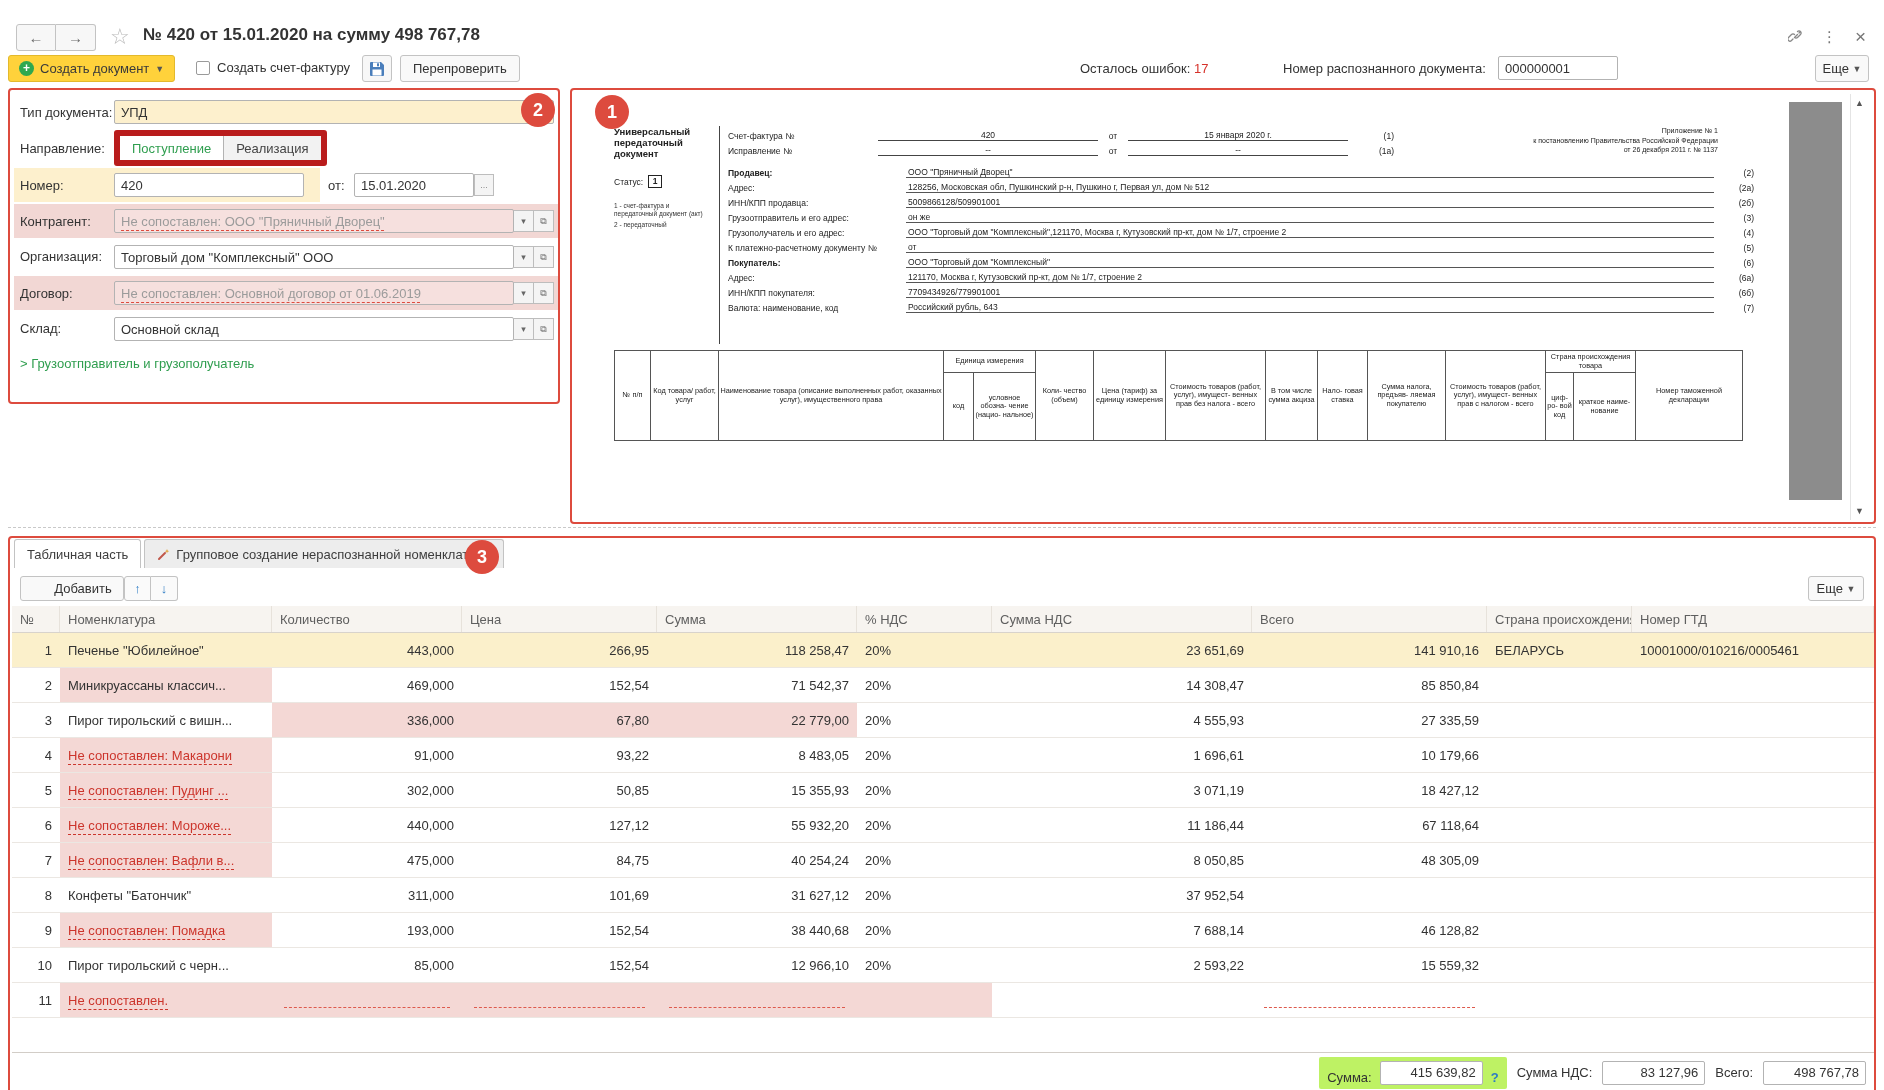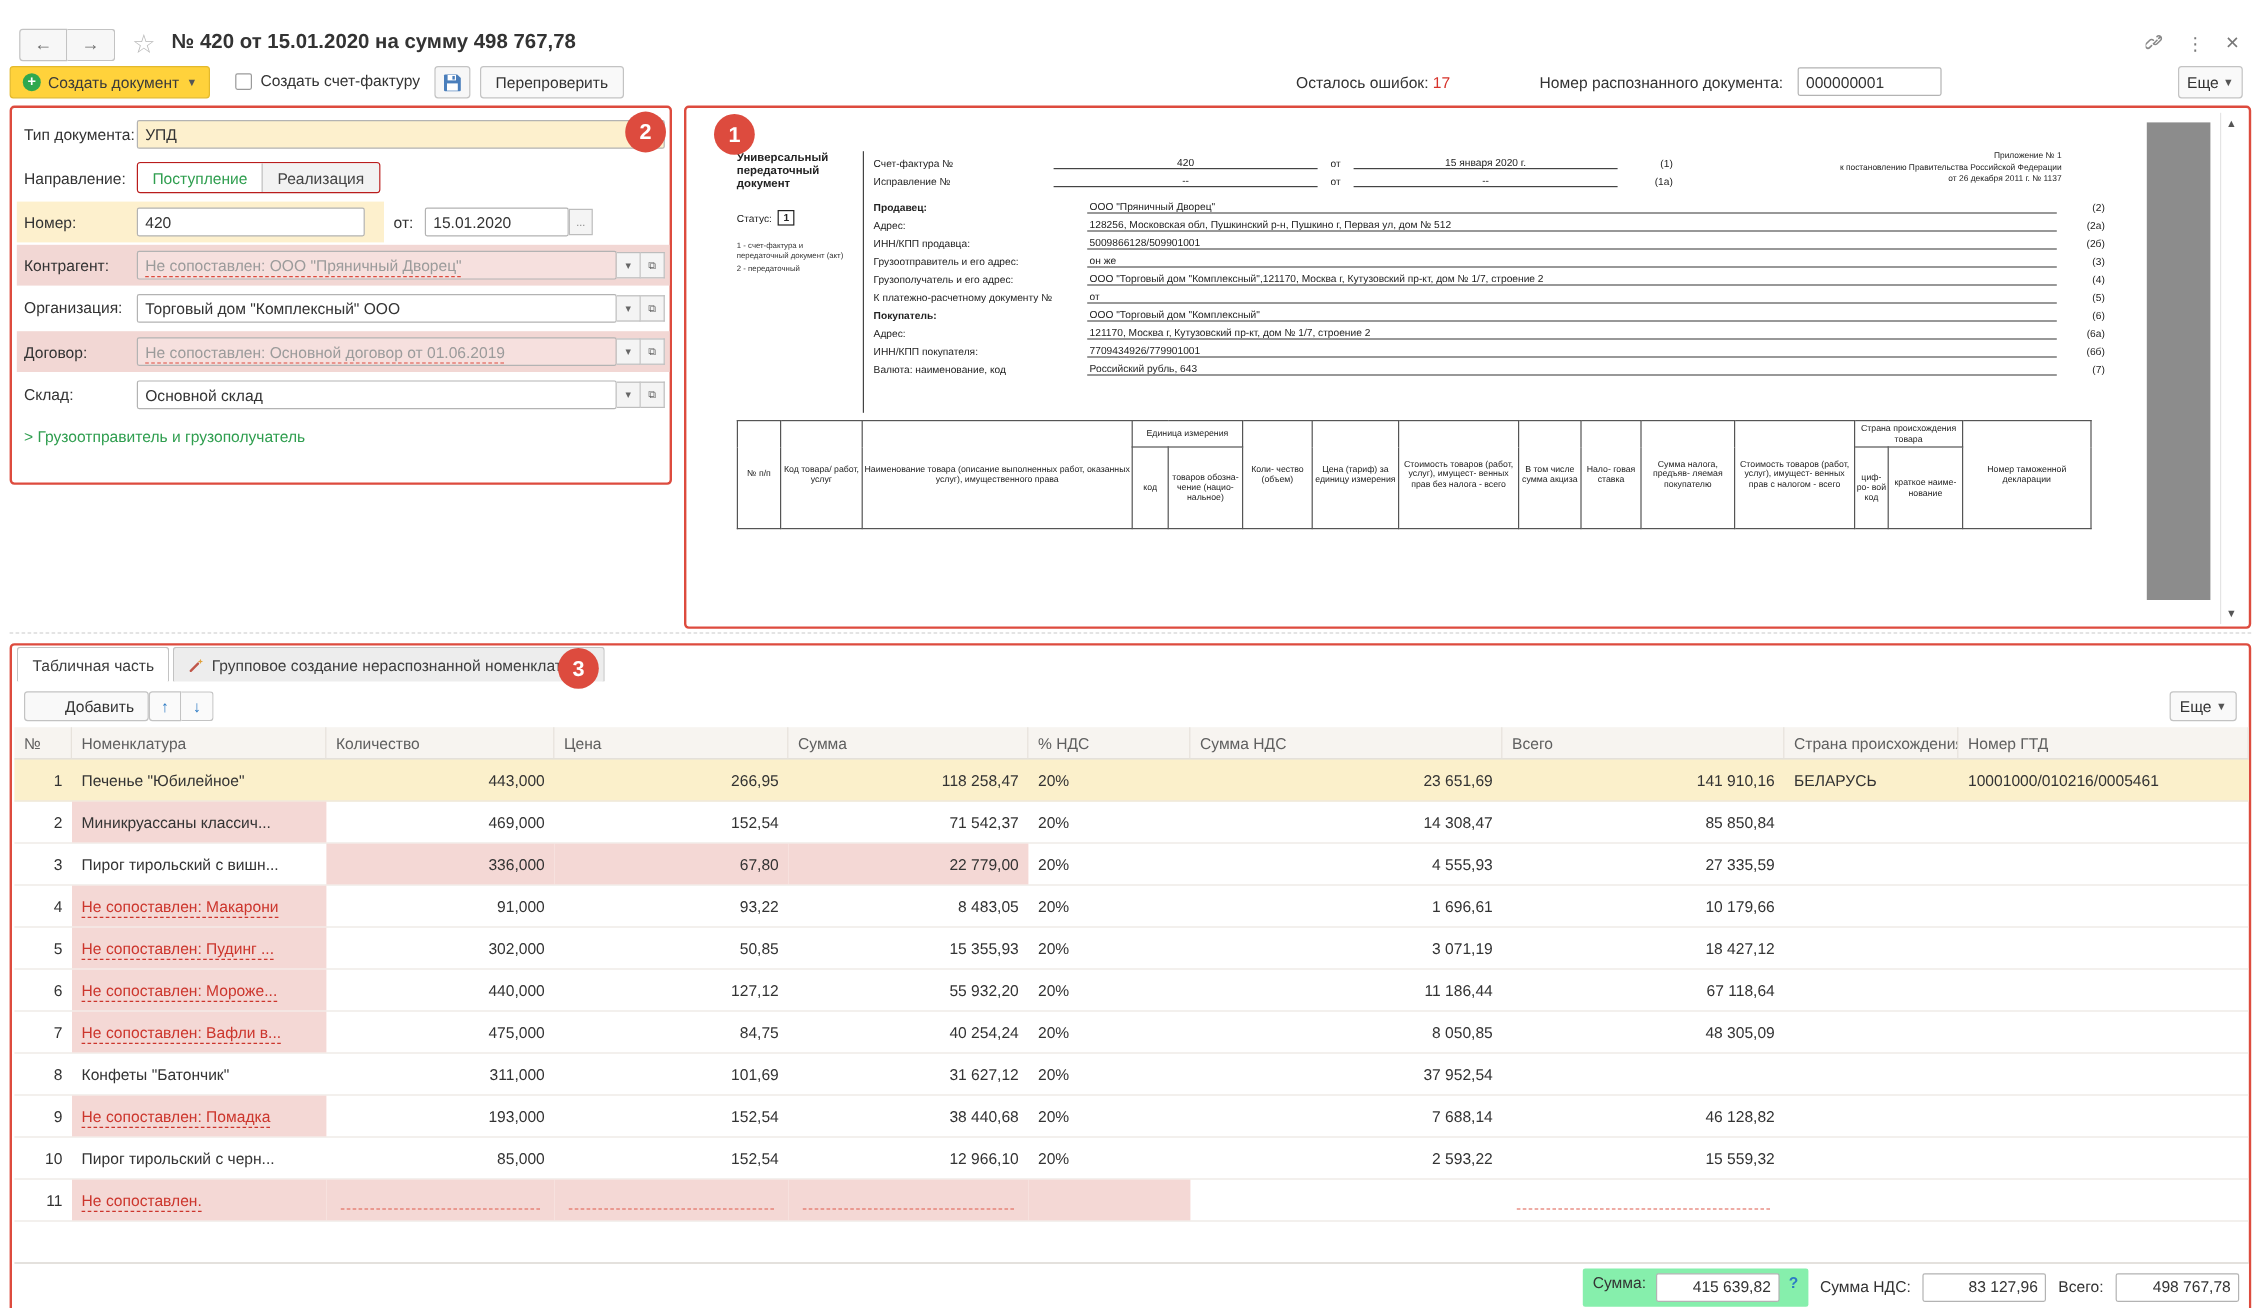--- a/index.html
+++ b/index.html
@@ -58,7 +58,7 @@
   .ghost { color:#9b9b9b; text-decoration:underline dashed #dd4b3e 1px; text-underline-offset:4px; }
   .combo-btn { width:20px; height:22px; border:1px solid #bdbdbd; border-left:none; background:#f4f4f4;
     display:flex; align-items:center; justify-content:center; font-size:9px; color:#666; flex:none; }
-  .seg { display:flex; border:1px solid #b91c1c; border-radius:3px; overflow:hidden; height:26px; }
+  .seg { display:flex; border:6px solid #b91c1c; border-radius:3px; overflow:hidden; height:36px; }
   .seg-opt { padding:0 12px; display:flex; align-items:center; background:#f2f2f2; color:#444; }
   .seg-opt.active { background:#fff; color:#2f9e4f; border-right:1px solid #b3b3b3; }
   .glink { color:#2f9e4f; }

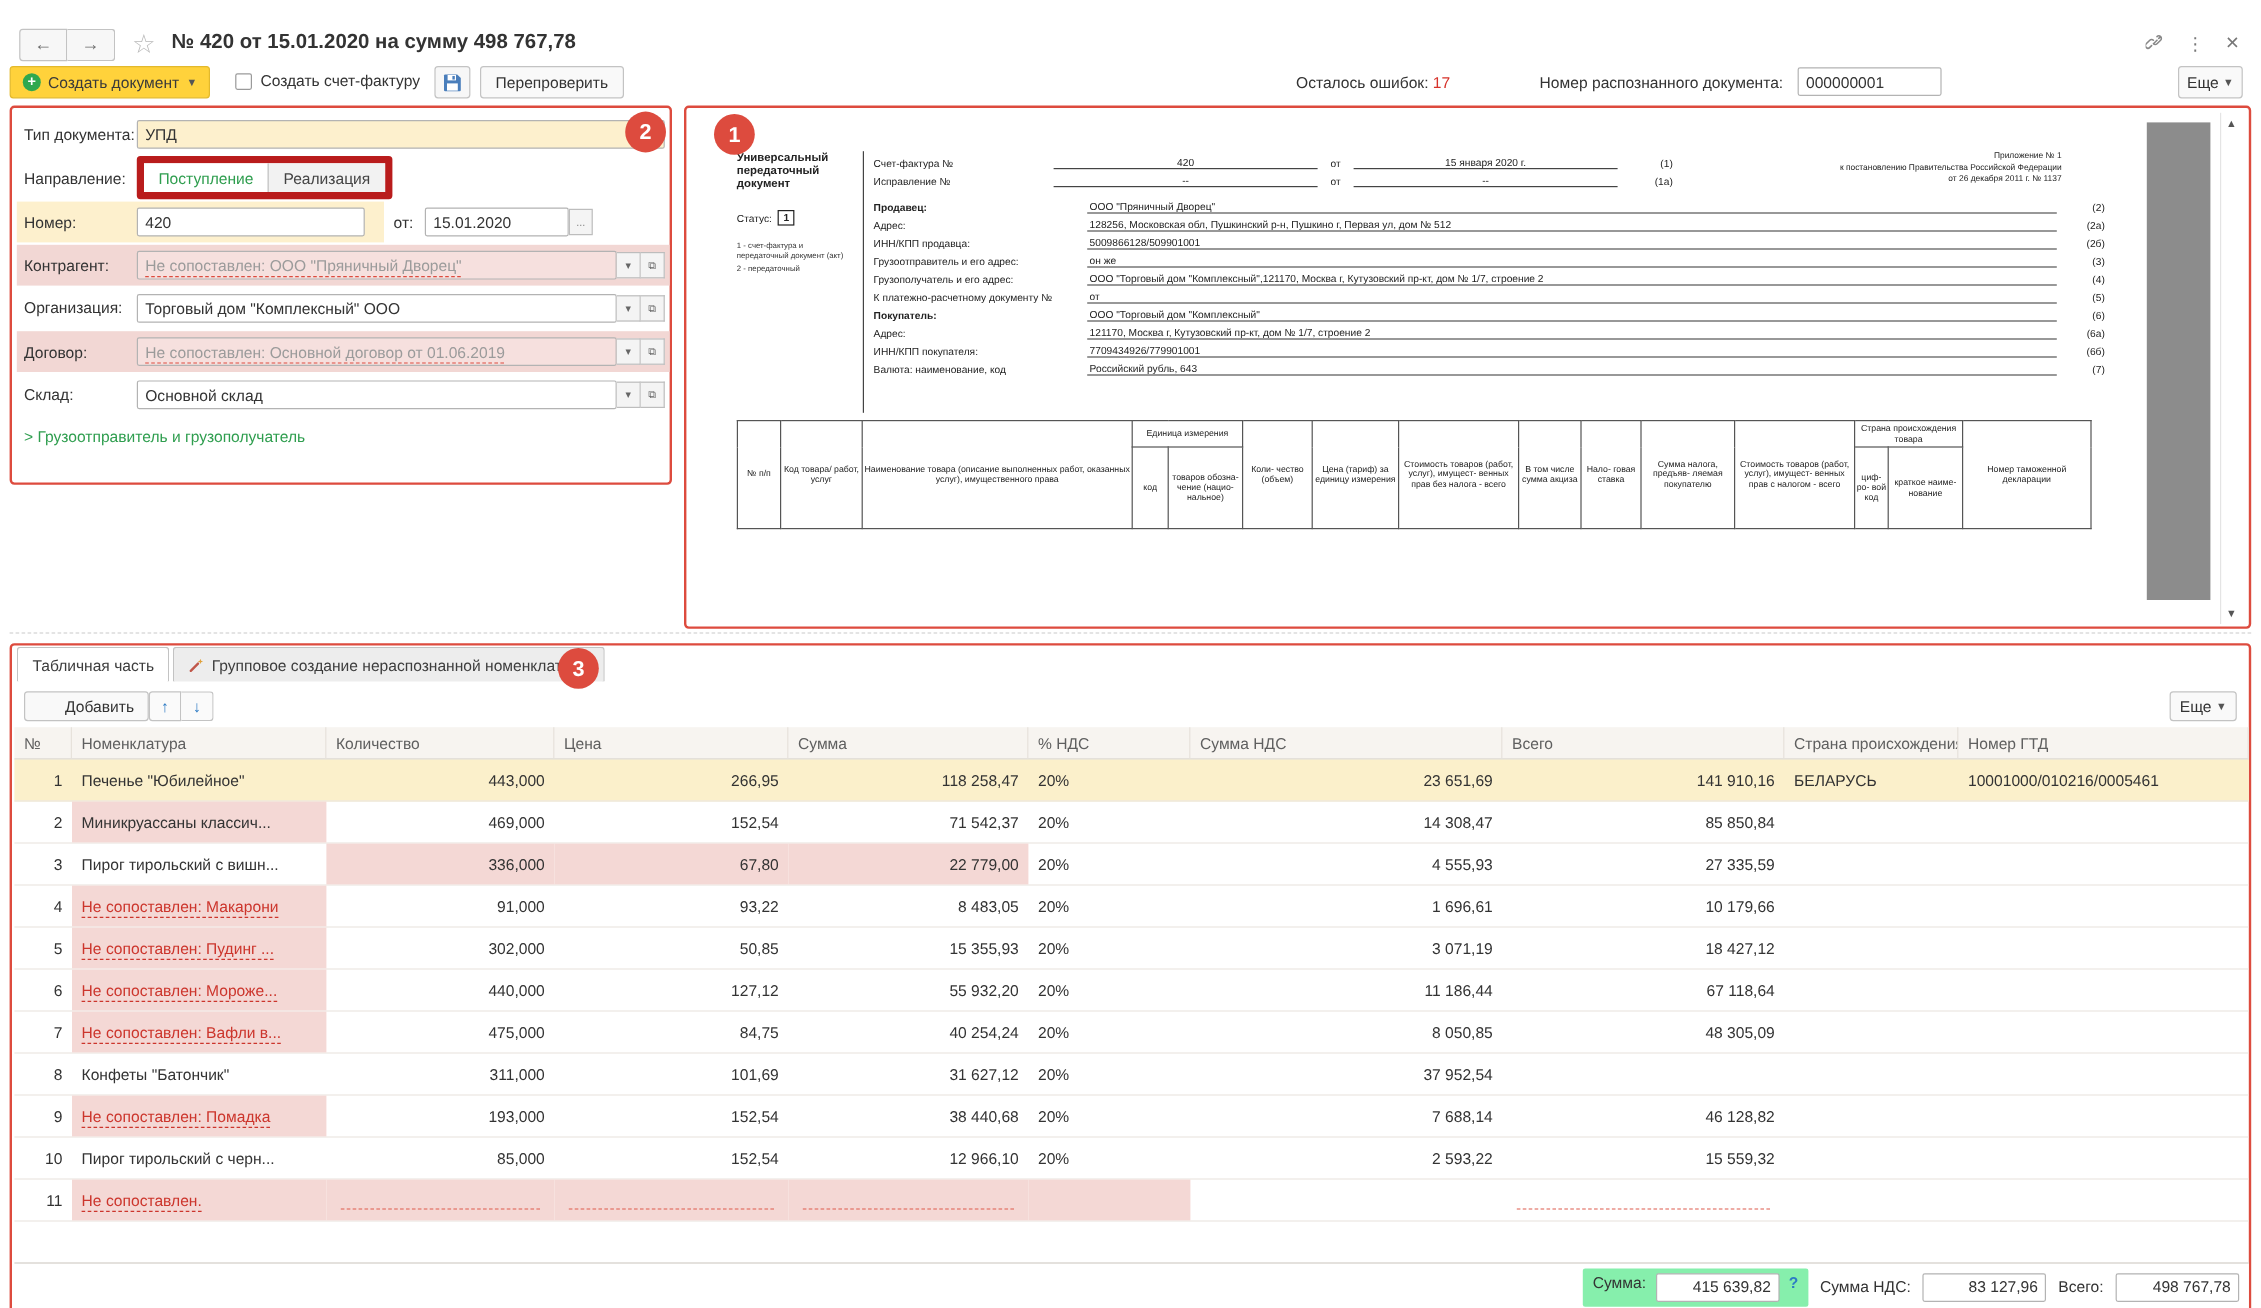--- a/index.html
+++ b/index.html
@@ -400,7 +400,7 @@
       </tr>
       <tr>
         <th style="height:68px;">код</th>
-        <th>товаров обозна- чение (нацио- нальное)</th>
+        <th>условное обозна- чение (нацио- нальное)</th>
         <th>циф- ро- вой код</th>
         <th>краткое наиме- нование</th>
       </tr>

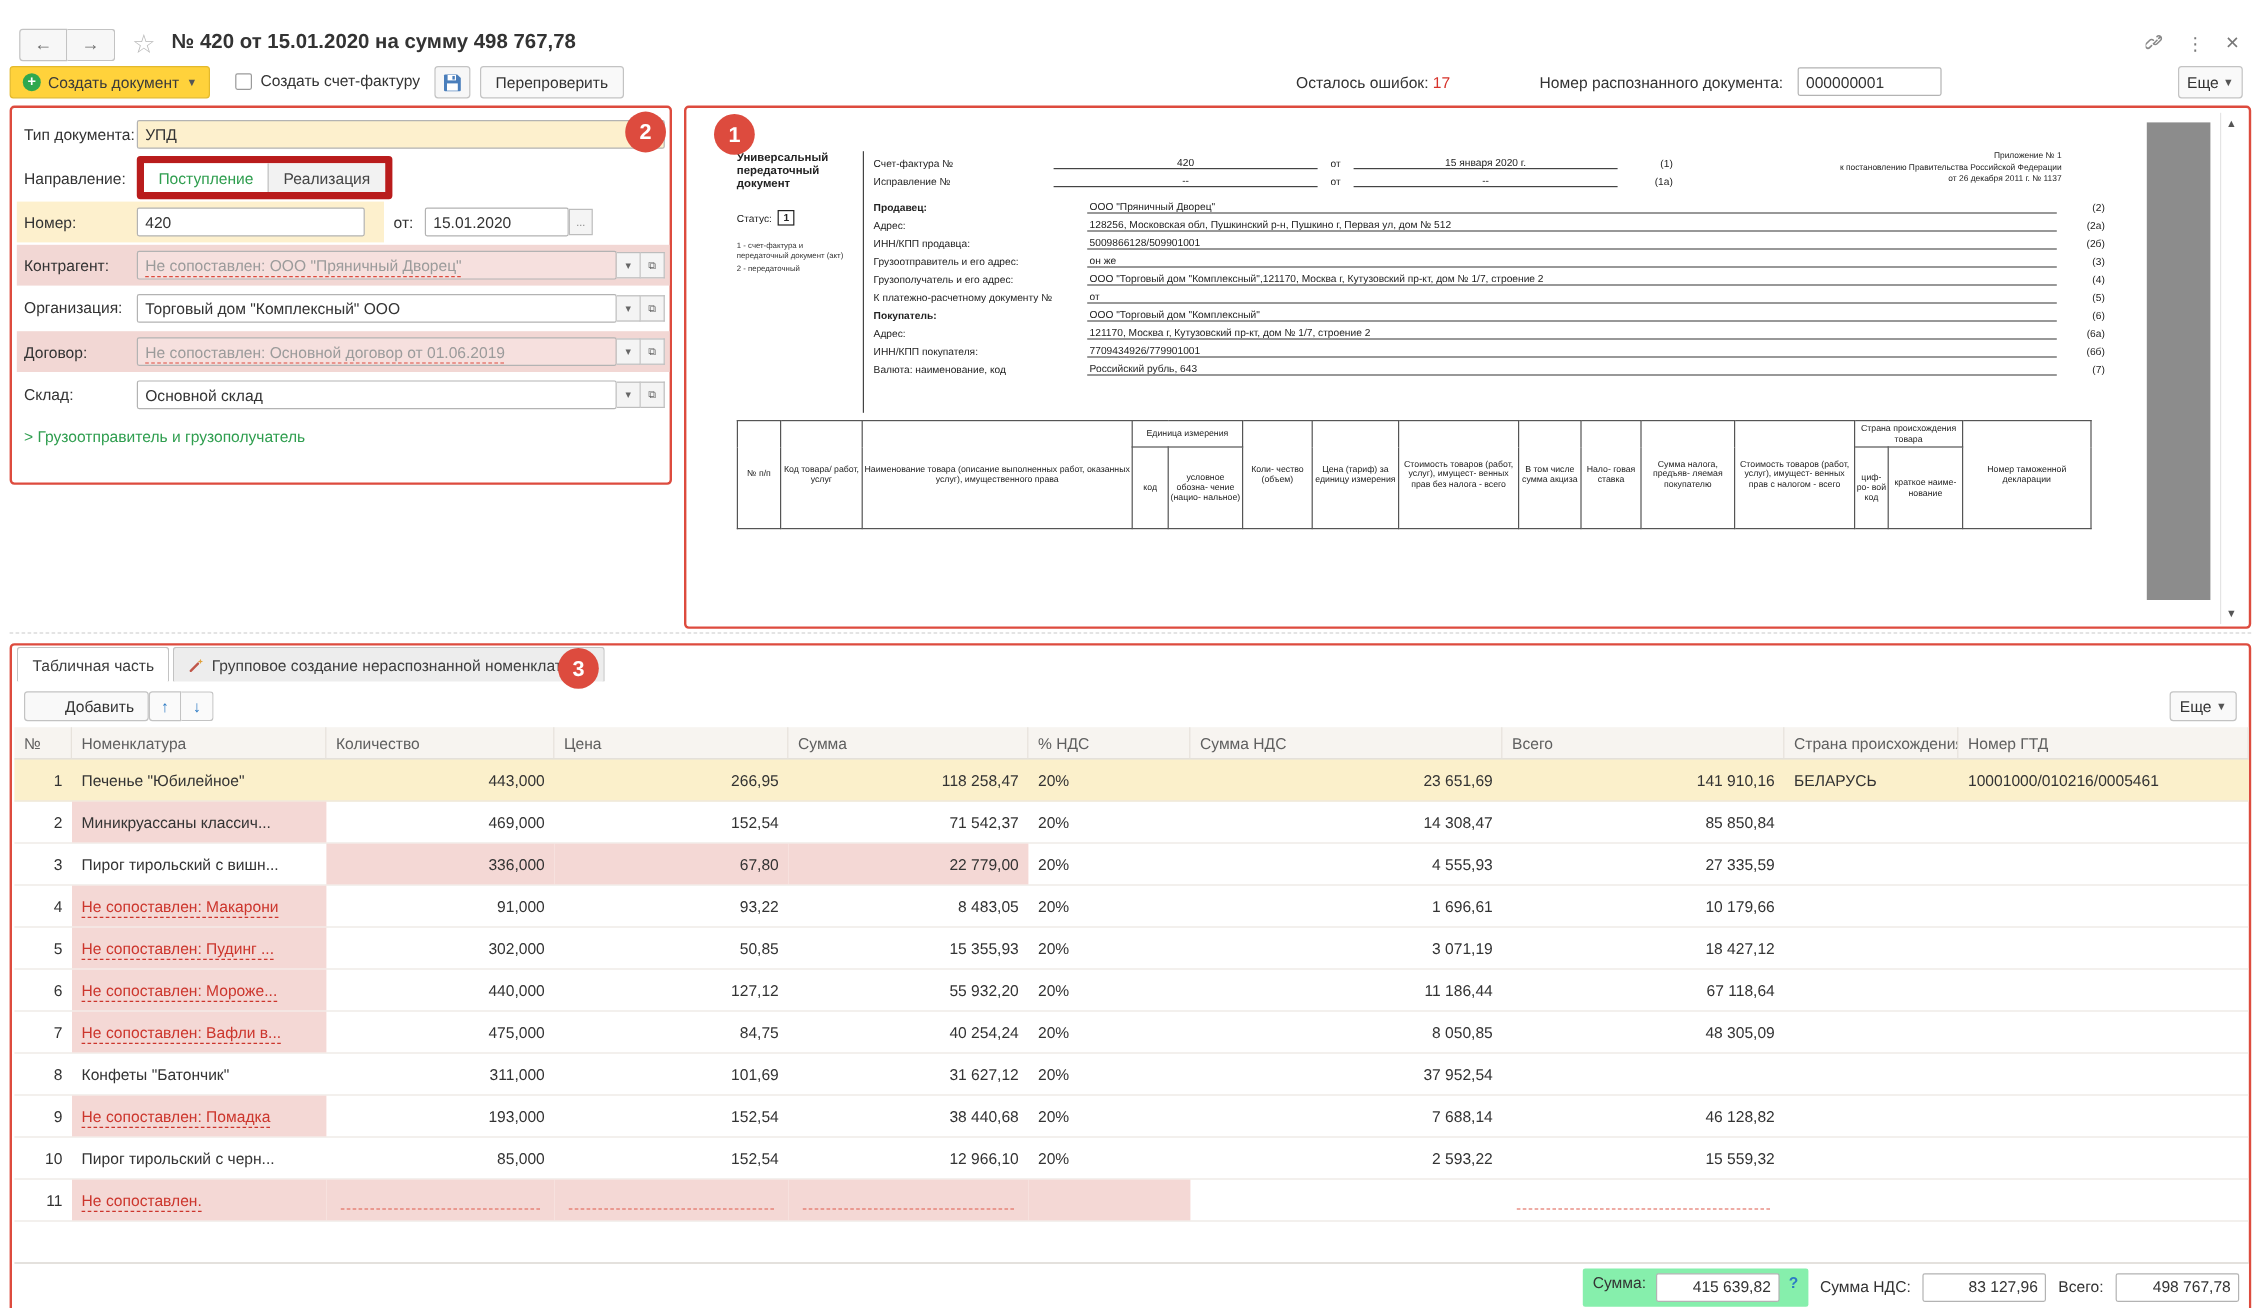--- a/index.html
+++ b/index.html
@@ -129,7 +129,7 @@
 
   .gfooter { position:absolute; left:2px; bottom:2px; width:1862px; height:40px; border-top:1px solid #d2cdc7;
     display:flex; align-items:center; justify-content:flex-end; gap:10px; padding-right:8px; background:#fff; }
-  .chip { background:#86efac; display:flex; align-items:flex-start; gap:8px; padding:4px 8px; border-radius:2px; }
+  .chip { background:#bef264; display:flex; align-items:flex-end; gap:8px; padding:4px 8px; border-radius:2px; }
   .qmark { color:#2d7bc4; font-weight:bold; }
   .tot-fld { width:103px; }
 </style>

